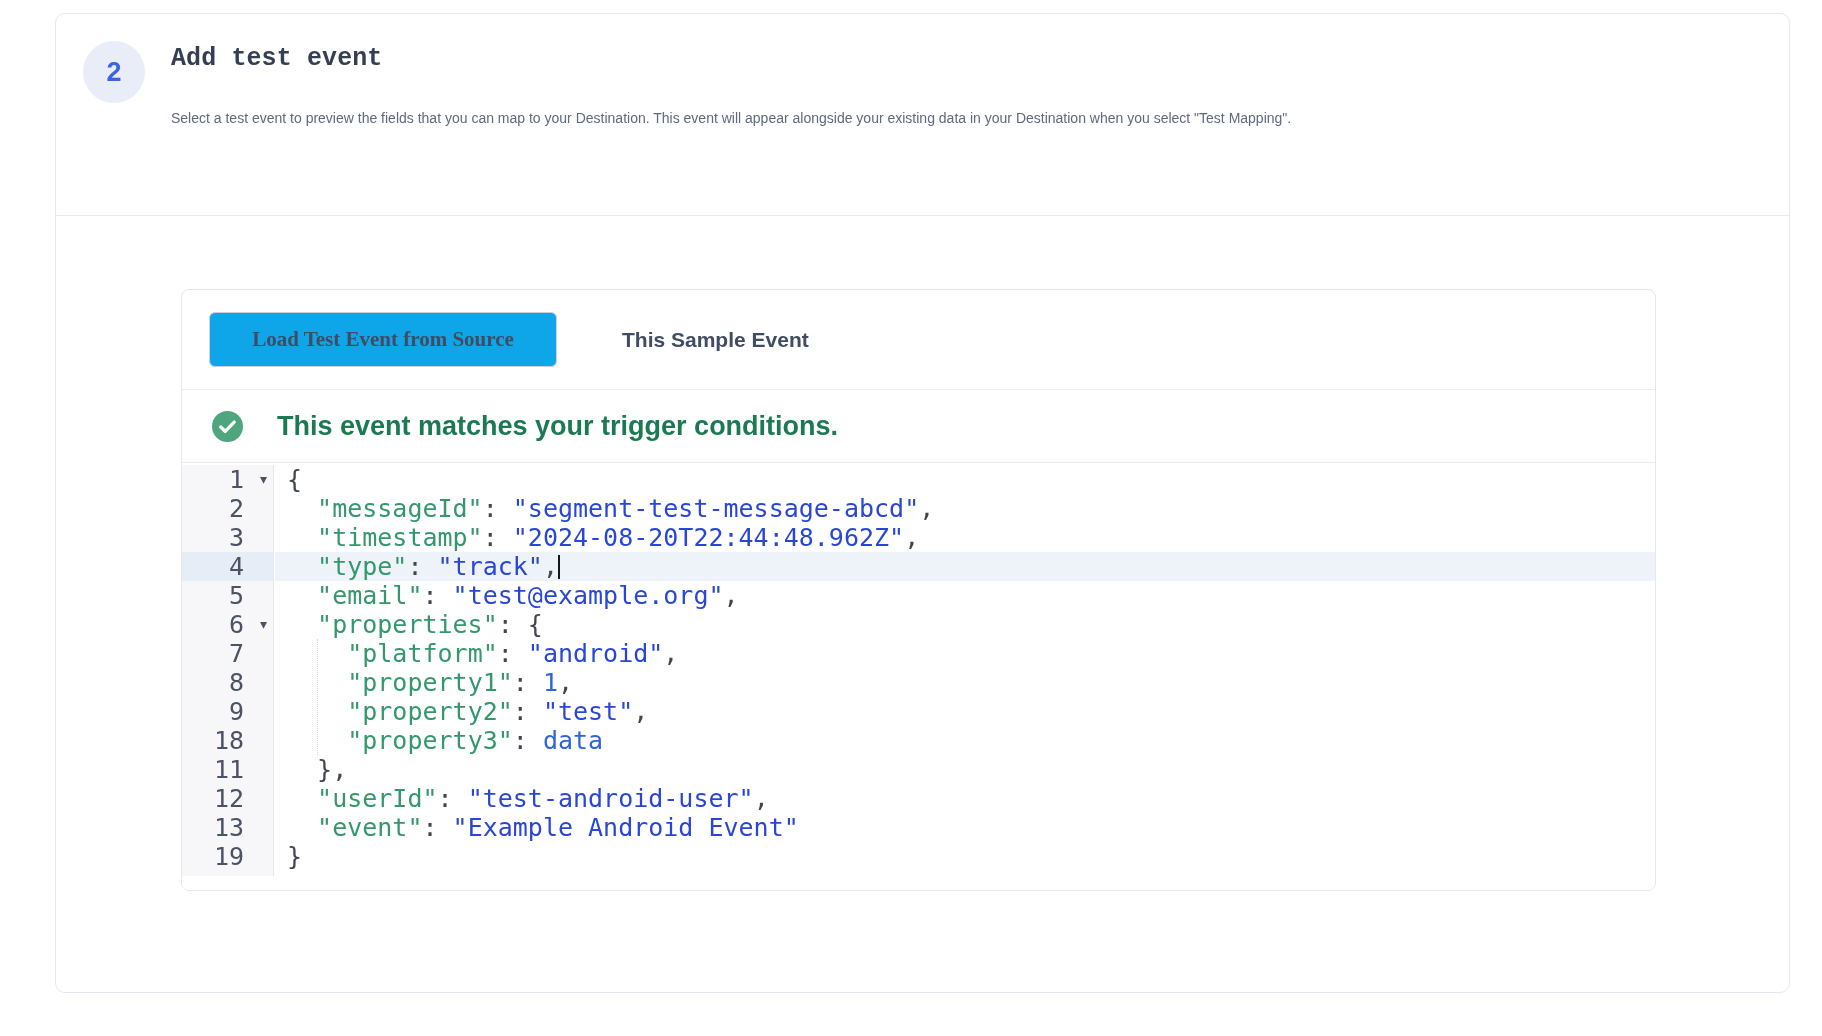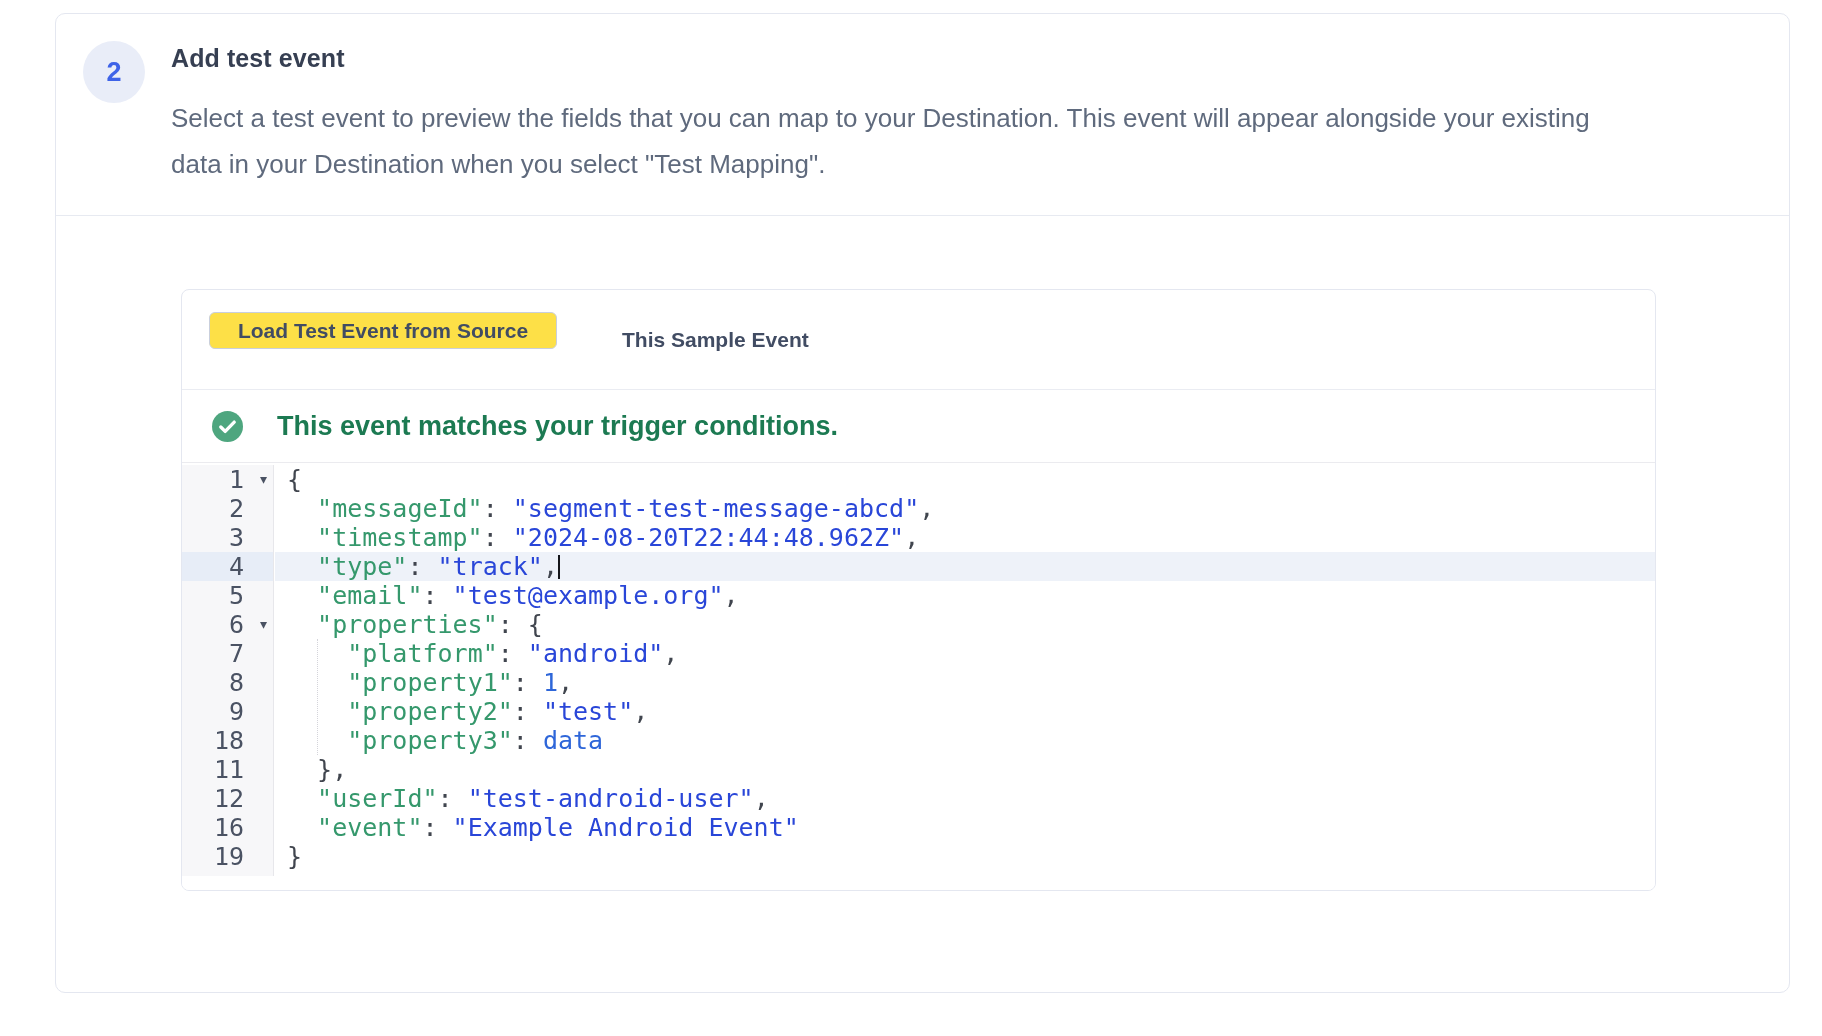--- a/index.html
+++ b/index.html
@@ -13,7 +13,7 @@
                 background:var(--c-badge-bg,#E9EDF8); display:flex; align-items:center; justify-content:center;
                 color:var(--c-accent,#3E63E8); font-size:27px; font-weight:600; }
   .page-title { position:absolute; left:115px; top:30px; font-size:25px; font-weight:700;
-                color:var(--c-title,#363F52); letter-spacing:0.1px; }
+                color:var(--c-title,#363F52); letter-spacing:0.1px;font-family:Liberation Mono, monospace; }
   .page-desc  { position:absolute; left:115px; top:81px; width:1470px; font-size:26px;
                 line-height:46px; color:var(--c-body,#5F6A7D); }
   .header-divider { position:absolute; left:0; top:201px; width:100%; height:1px;

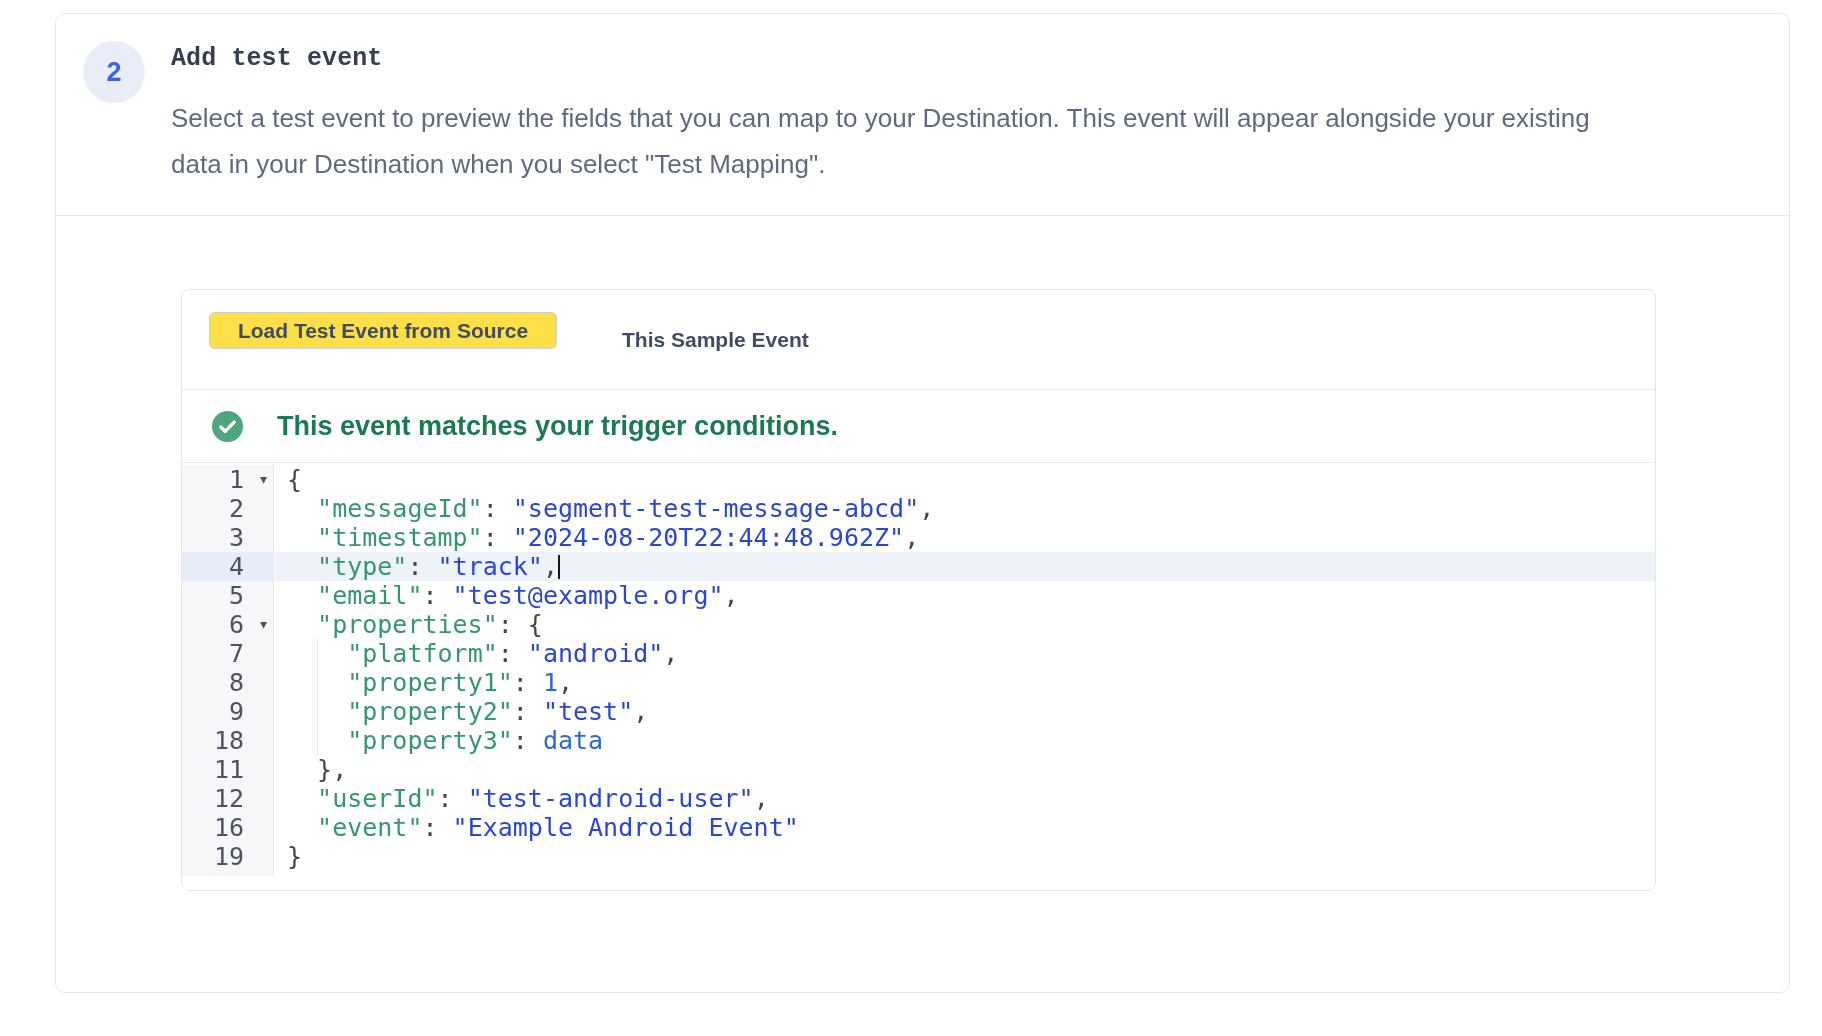--- a/index.html
+++ b/index.html
@@ -14,7 +14,7 @@
                 color:var(--c-accent,#3E63E8); font-size:27px; font-weight:600; }
   .page-title { position:absolute; left:115px; top:30px; font-size:25px; font-weight:700;
                 color:var(--c-title,#363F52); letter-spacing:0.1px;font-family:Liberation Mono, monospace; }
-  .page-desc  { position:absolute; left:115px; top:81px; width:1470px; font-size:26px;
+  .page-desc  { position:absolute; left:115px; top:81px; width:1470px; font-size:14px;
                 line-height:46px; color:var(--c-body,#5F6A7D); }
   .header-divider { position:absolute; left:0; top:201px; width:100%; height:1px;
                     background:var(--c-divider,#E7EAF1); }

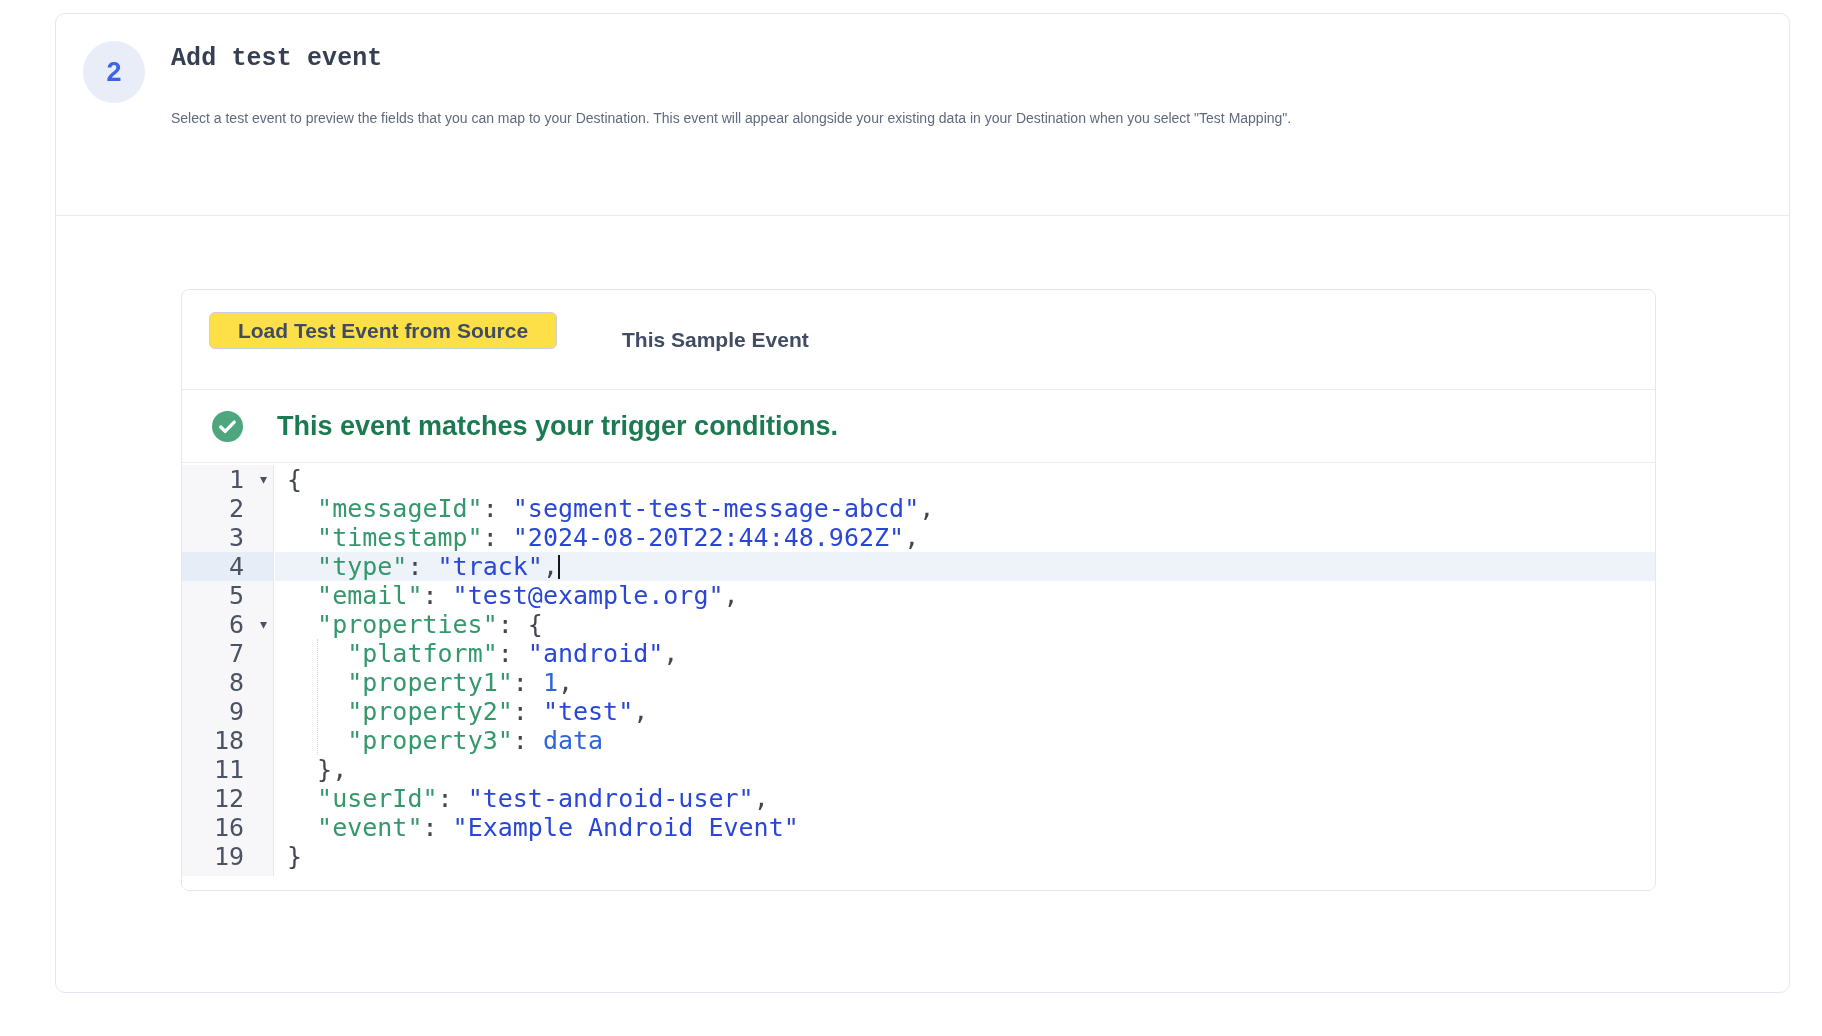--- a/index.html
+++ b/index.html
@@ -23,9 +23,9 @@
                  background:#fff; border:1px solid var(--c-border,#E4E7F0); border-radius:8px; overflow:hidden; }
 
   .panel-header { position:relative; height:100px; border-bottom:1px solid #EAECF2; }
-  .load-test-btn { position:absolute; left:27px; top:22px; width:348px; height:37px; background:#fde047;
+  .load-test-btn { position:absolute; left:27px; top:22px; width:348px; height:55px; background:#0ea5e9;
                    border:1px solid var(--c-btn-border,#C9CFDD); border-radius:6px; cursor:pointer;
-                   font-family:Liberation Sans, sans-serif; font-size:21px; font-weight:600;
+                   font-family:Liberation Serif, serif; font-size:21px; font-weight:600;
                    color:var(--c-btn-text,#414C63); }
   .load-sample-btn { position:absolute; left:440px; top:22px; height:55px; line-height:55px;
                      background:none; border:none; cursor:pointer;

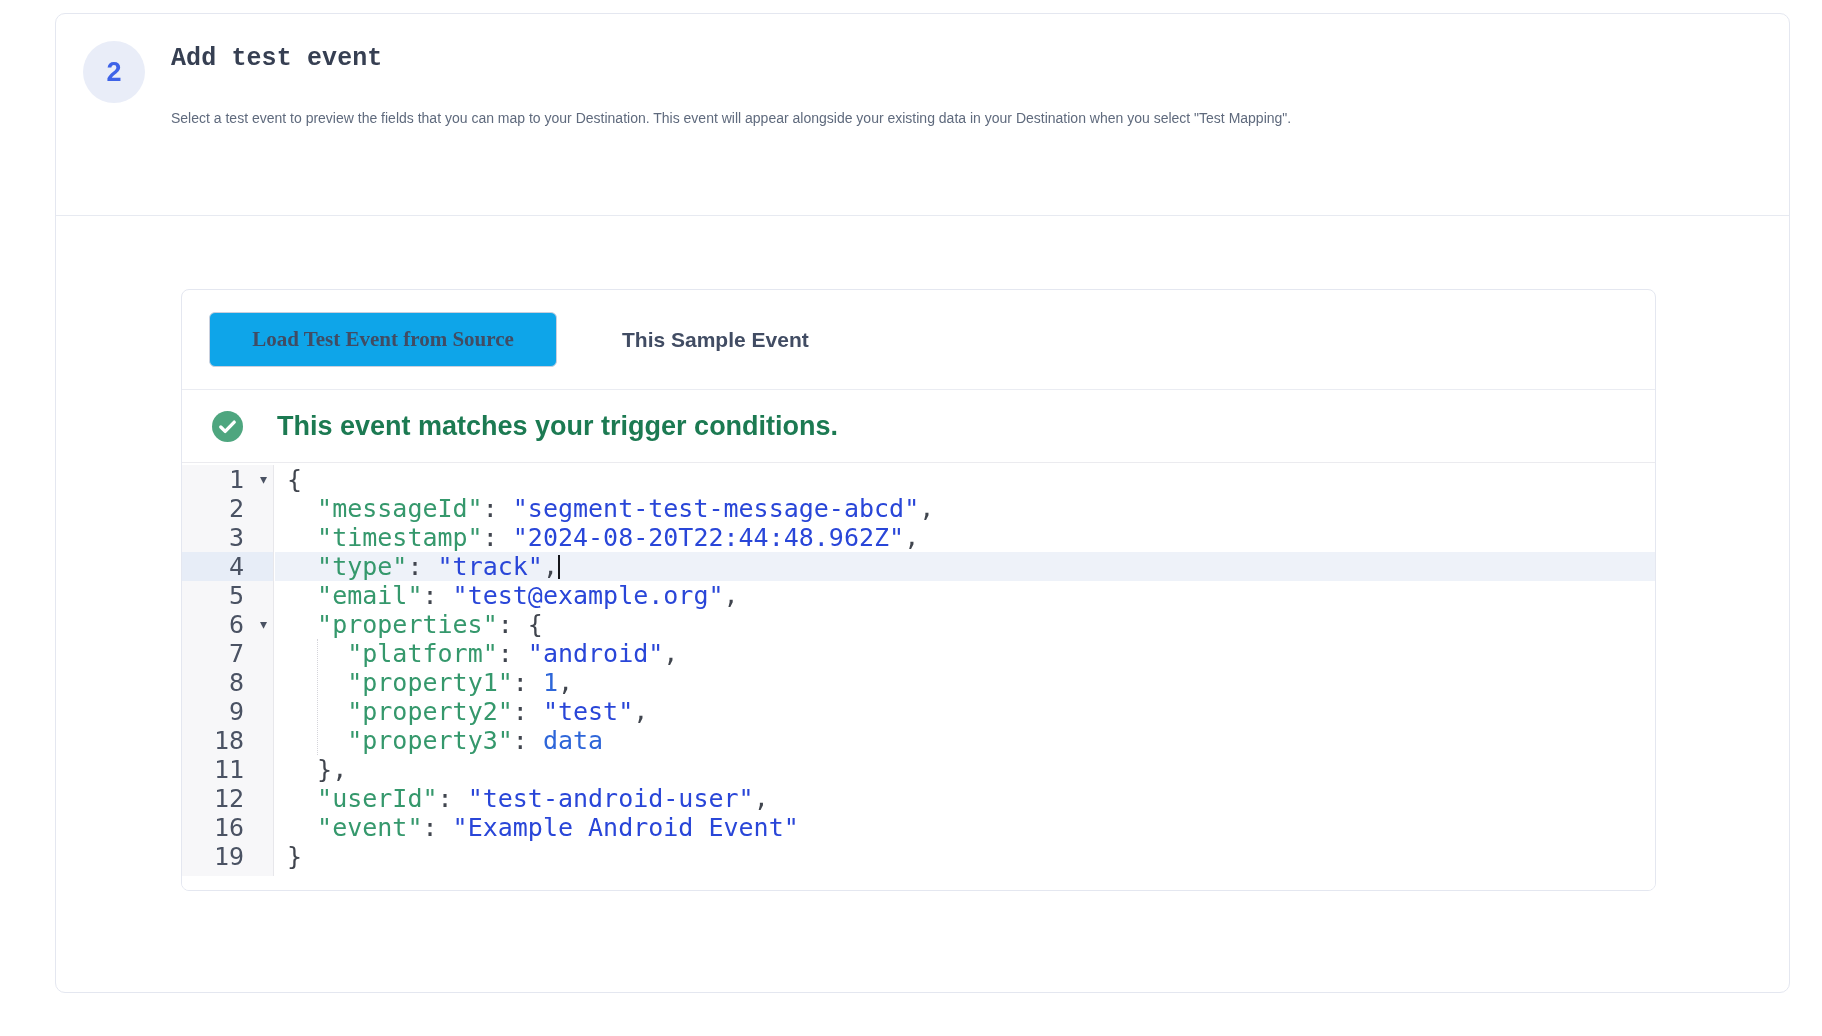--- a/index.html
+++ b/index.html
@@ -131,7 +131,7 @@
             <span class="ln">12</span>
           </div>
           <div class="gutter-line">
-            <span class="ln">16</span>
+            <span class="ln">13</span>
           </div>
           <div class="gutter-line">
             <span class="ln">19</span>

